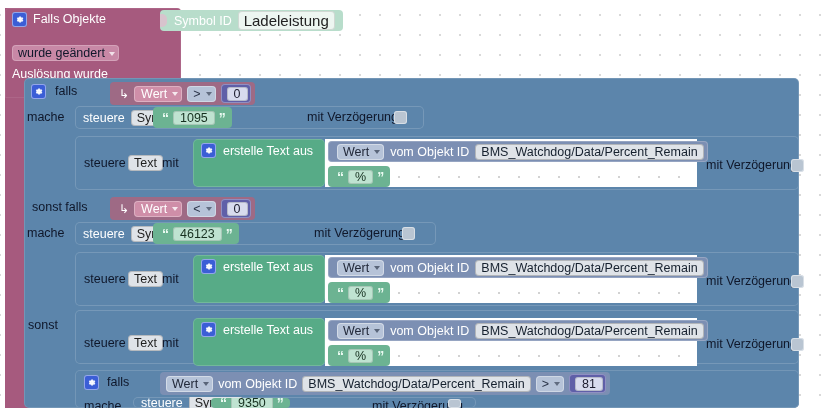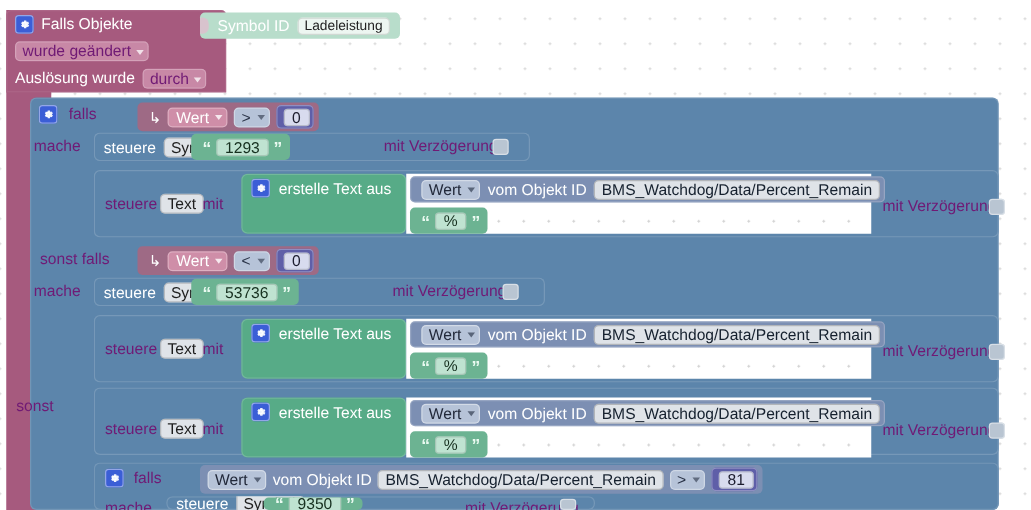--- a/index.html
+++ b/index.html
@@ -62,7 +62,7 @@
   }
   .mint .fld{
     background:#edf6f1;color:#222;border-radius:4px;padding:1px 6px;
-    box-shadow:inset 0 0 0 1px rgba(0,0,0,.12);font-size:11px;text-align:center;
+    box-shadow:inset 0 0 0 1px rgba(0,0,0,.12);font-size:15px;text-align:center;
   }
   .notch-l{
     position:absolute;left:0;top:4px;width:7px;height:13px;

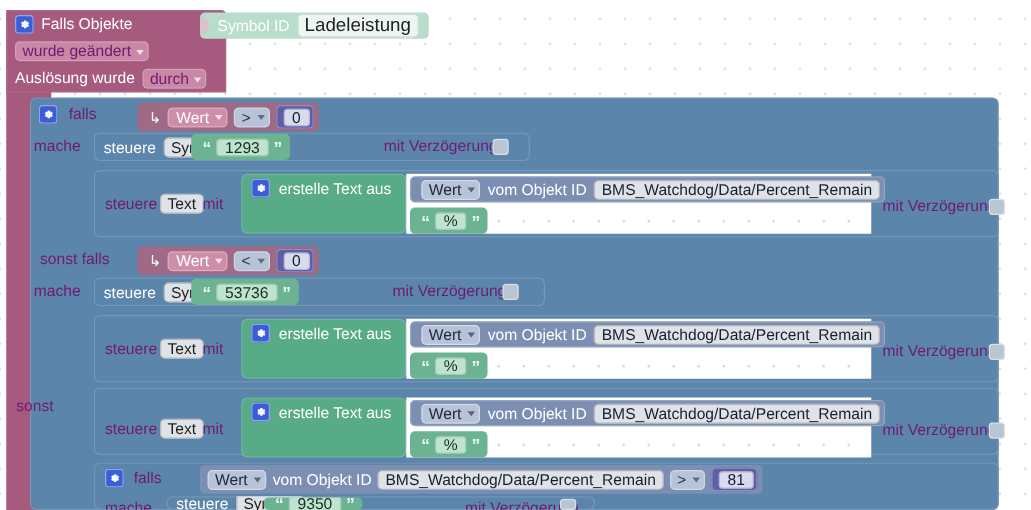--- a/index.html
+++ b/index.html
@@ -42,9 +42,10 @@
   .gear svg{display:block}
 
   .dd{
-    background:#c888a6;color:#701a75;border-radius:4px;
+    background:#c888a6;color:#0f172a;border-radius:4px;
     padding:1px 14px 1px 6px;position:relative;font-size:12.5px;
     box-shadow:inset 0 0 0 1px rgba(255,255,255,.22);
+    margin-top:12px;
   }
   .dd::after{
     content:"";position:absolute;right:4px;top:50%;

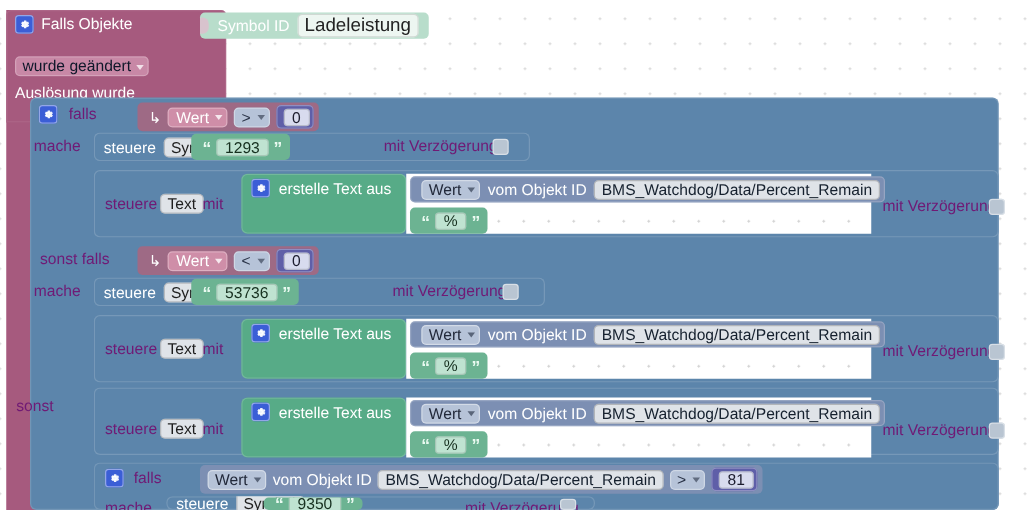--- a/index.html
+++ b/index.html
@@ -78,7 +78,7 @@
   .ctrl-main{left:24px;top:78px;width:775px;height:330px;}
 
   .lbl{
-    position:absolute;color:#701a75;font-size:12.5px;white-space:nowrap;
+    position:absolute;color:#0f172a;font-size:12.5px;white-space:nowrap;
   }
 
   

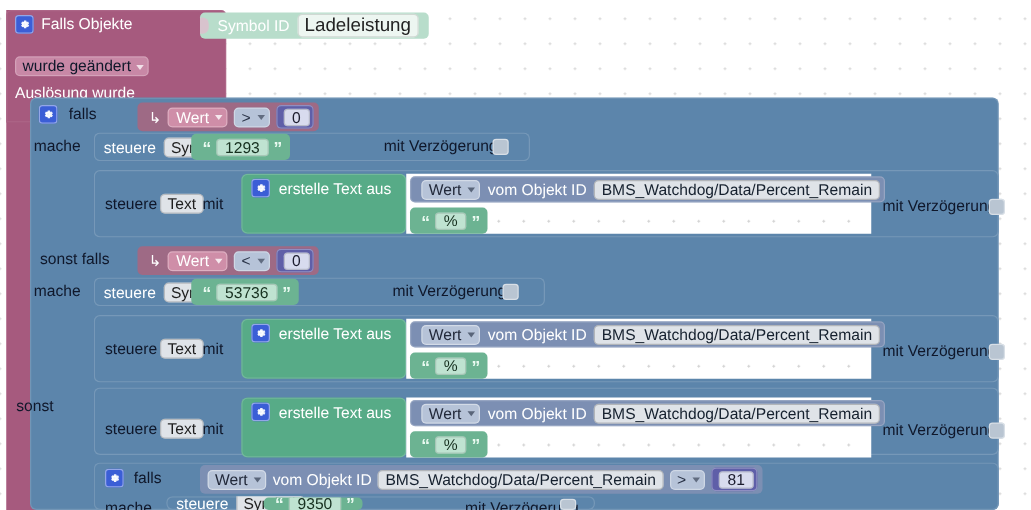--- a/index.html
+++ b/index.html
@@ -251,7 +251,7 @@
   </div>
   <div class="str" style="left:153px;top:107px;">
     <span class="q">“</span>
-    <span class="v">1293</span>
+    <span class="v">1095</span>
     <span class="q">”</span>
   </div>
   <span class="lbl" style="left:307px;top:110px;">mit Verzögerung</span>

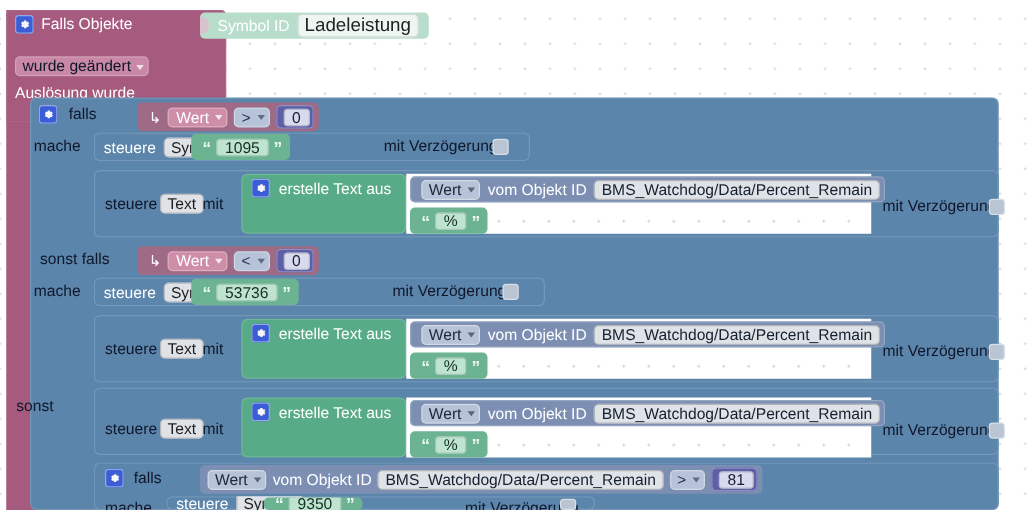--- a/index.html
+++ b/index.html
@@ -307,7 +307,7 @@
   </div>
   <div class="str" style="left:153px;top:223px;">
     <span class="q">“</span>
-    <span class="v">53736</span>
+    <span class="v">46123</span>
     <span class="q">”</span>
   </div>
   <span class="lbl" style="left:314px;top:226px;">mit Verzögerung</span>

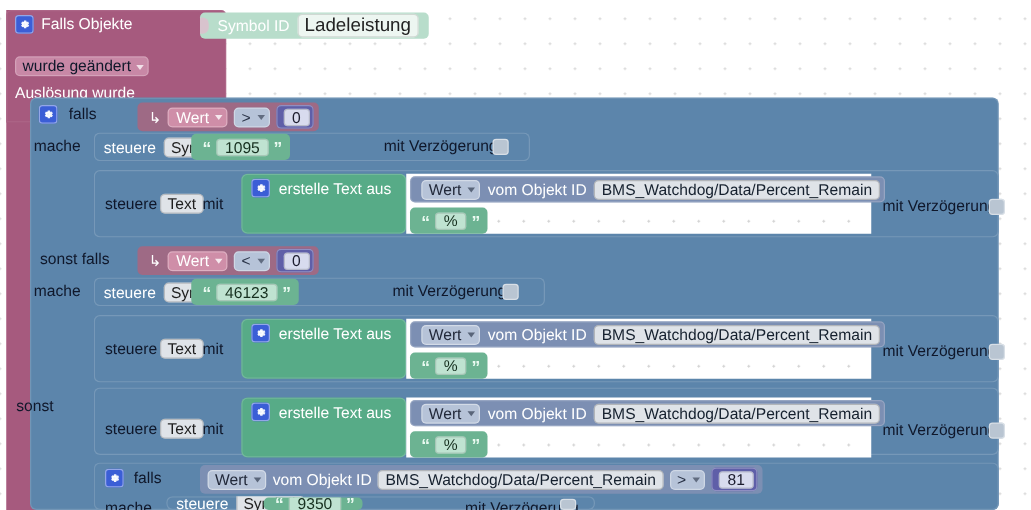--- a/index.html
+++ b/index.html
@@ -343,7 +343,7 @@
   <span class="lbl" style="left:706px;top:274px;">mit Verzögerung</span>
   <span class="chk" style="position:absolute;left:791px;top:275px;"></span>
 
-  <span class="lbl" style="left:13px;top:318px;">sonst</span>
+  <span class="lbl" style="left:28px;top:318px;">sonst</span>
 
   <div class="act" style="left:75px;top:310px;width:724px;height:54px;padding:0;"></div>
   <span class="lbl" style="left:84px;top:336px;">steuere</span>

